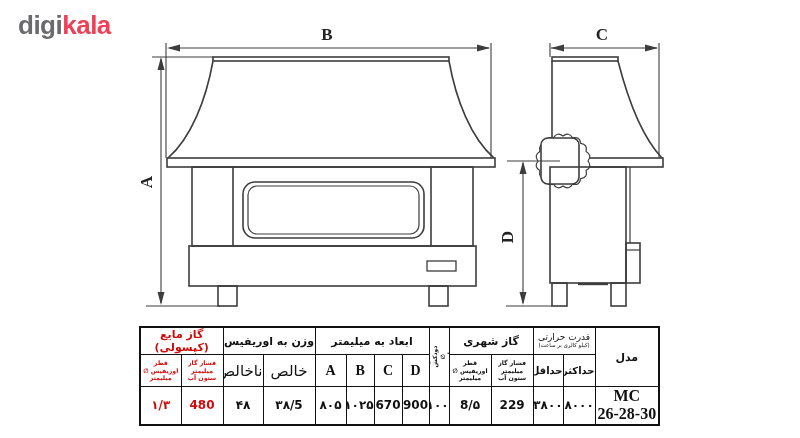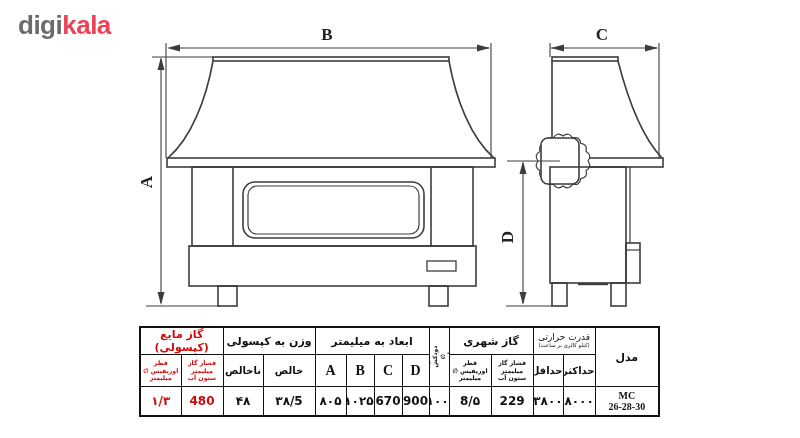--- a/index.html
+++ b/index.html
@@ -157,7 +157,7 @@
               </div>
         </td>
         <td colspan="4" class="grp">ابعاد به میلیمتر</td>
-        <td colspan="2" class="grp">وزن به کپسولی</td>
+        <td colspan="2" class="grp">وزن به اوریفیس</td>
         <td colspan="2" class="grp red">گاز مایع (کپسولی)</td>
       </tr>
       <tr class="r2">

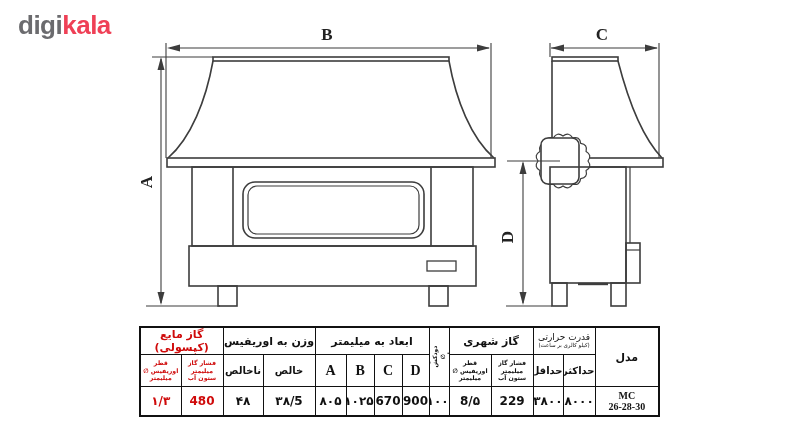--- a/index.html
+++ b/index.html
@@ -28,7 +28,7 @@
   .grp-sm .tiny{font-size:5.5px;display:block;}
   .sub-sm{font-size:6.2px;font-weight:bold;line-height:1.25;padding:0 1px;}
   .minmax{font-size:10px;font-weight:bold;}
-  .wcell{font-size:10px;font-weight:bold;}
+  .wcell{font-size:15px;font-weight:normal;}
   .abcd{font-family:"Liberation Serif","DejaVu Serif",serif;font-size:14px;font-weight:bold;}
   .val{font-size:12px;font-weight:bold;}
   .red{color:#cf0a0a !important;margin-top:43px;}

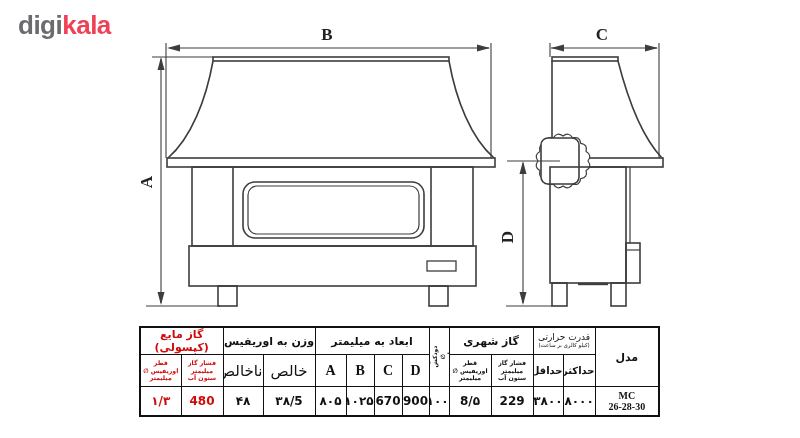--- a/index.html
+++ b/index.html
@@ -32,7 +32,7 @@
   .abcd{font-family:"Liberation Serif","DejaVu Serif",serif;font-size:14px;font-weight:bold;}
   .val{font-size:12px;font-weight:bold;}
   .red{color:#cf0a0a !important;margin-top:43px;}
-  .model-val{font-family:"Liberation Serif","DejaVu Serif",serif;font-size:10px;
+  .model-val{font-family:"Liberation Serif","DejaVu Serif",serif;font-size:16px;
              font-weight:bold;line-height:1.15;direction:ltr;}
   .vert{display:flex;align-items:center;justify-content:center;height:100%;}
   .vert .rot{transform:rotate(-90deg);width:48px;font-size:6px;font-weight:bold;line-height:1.3;

